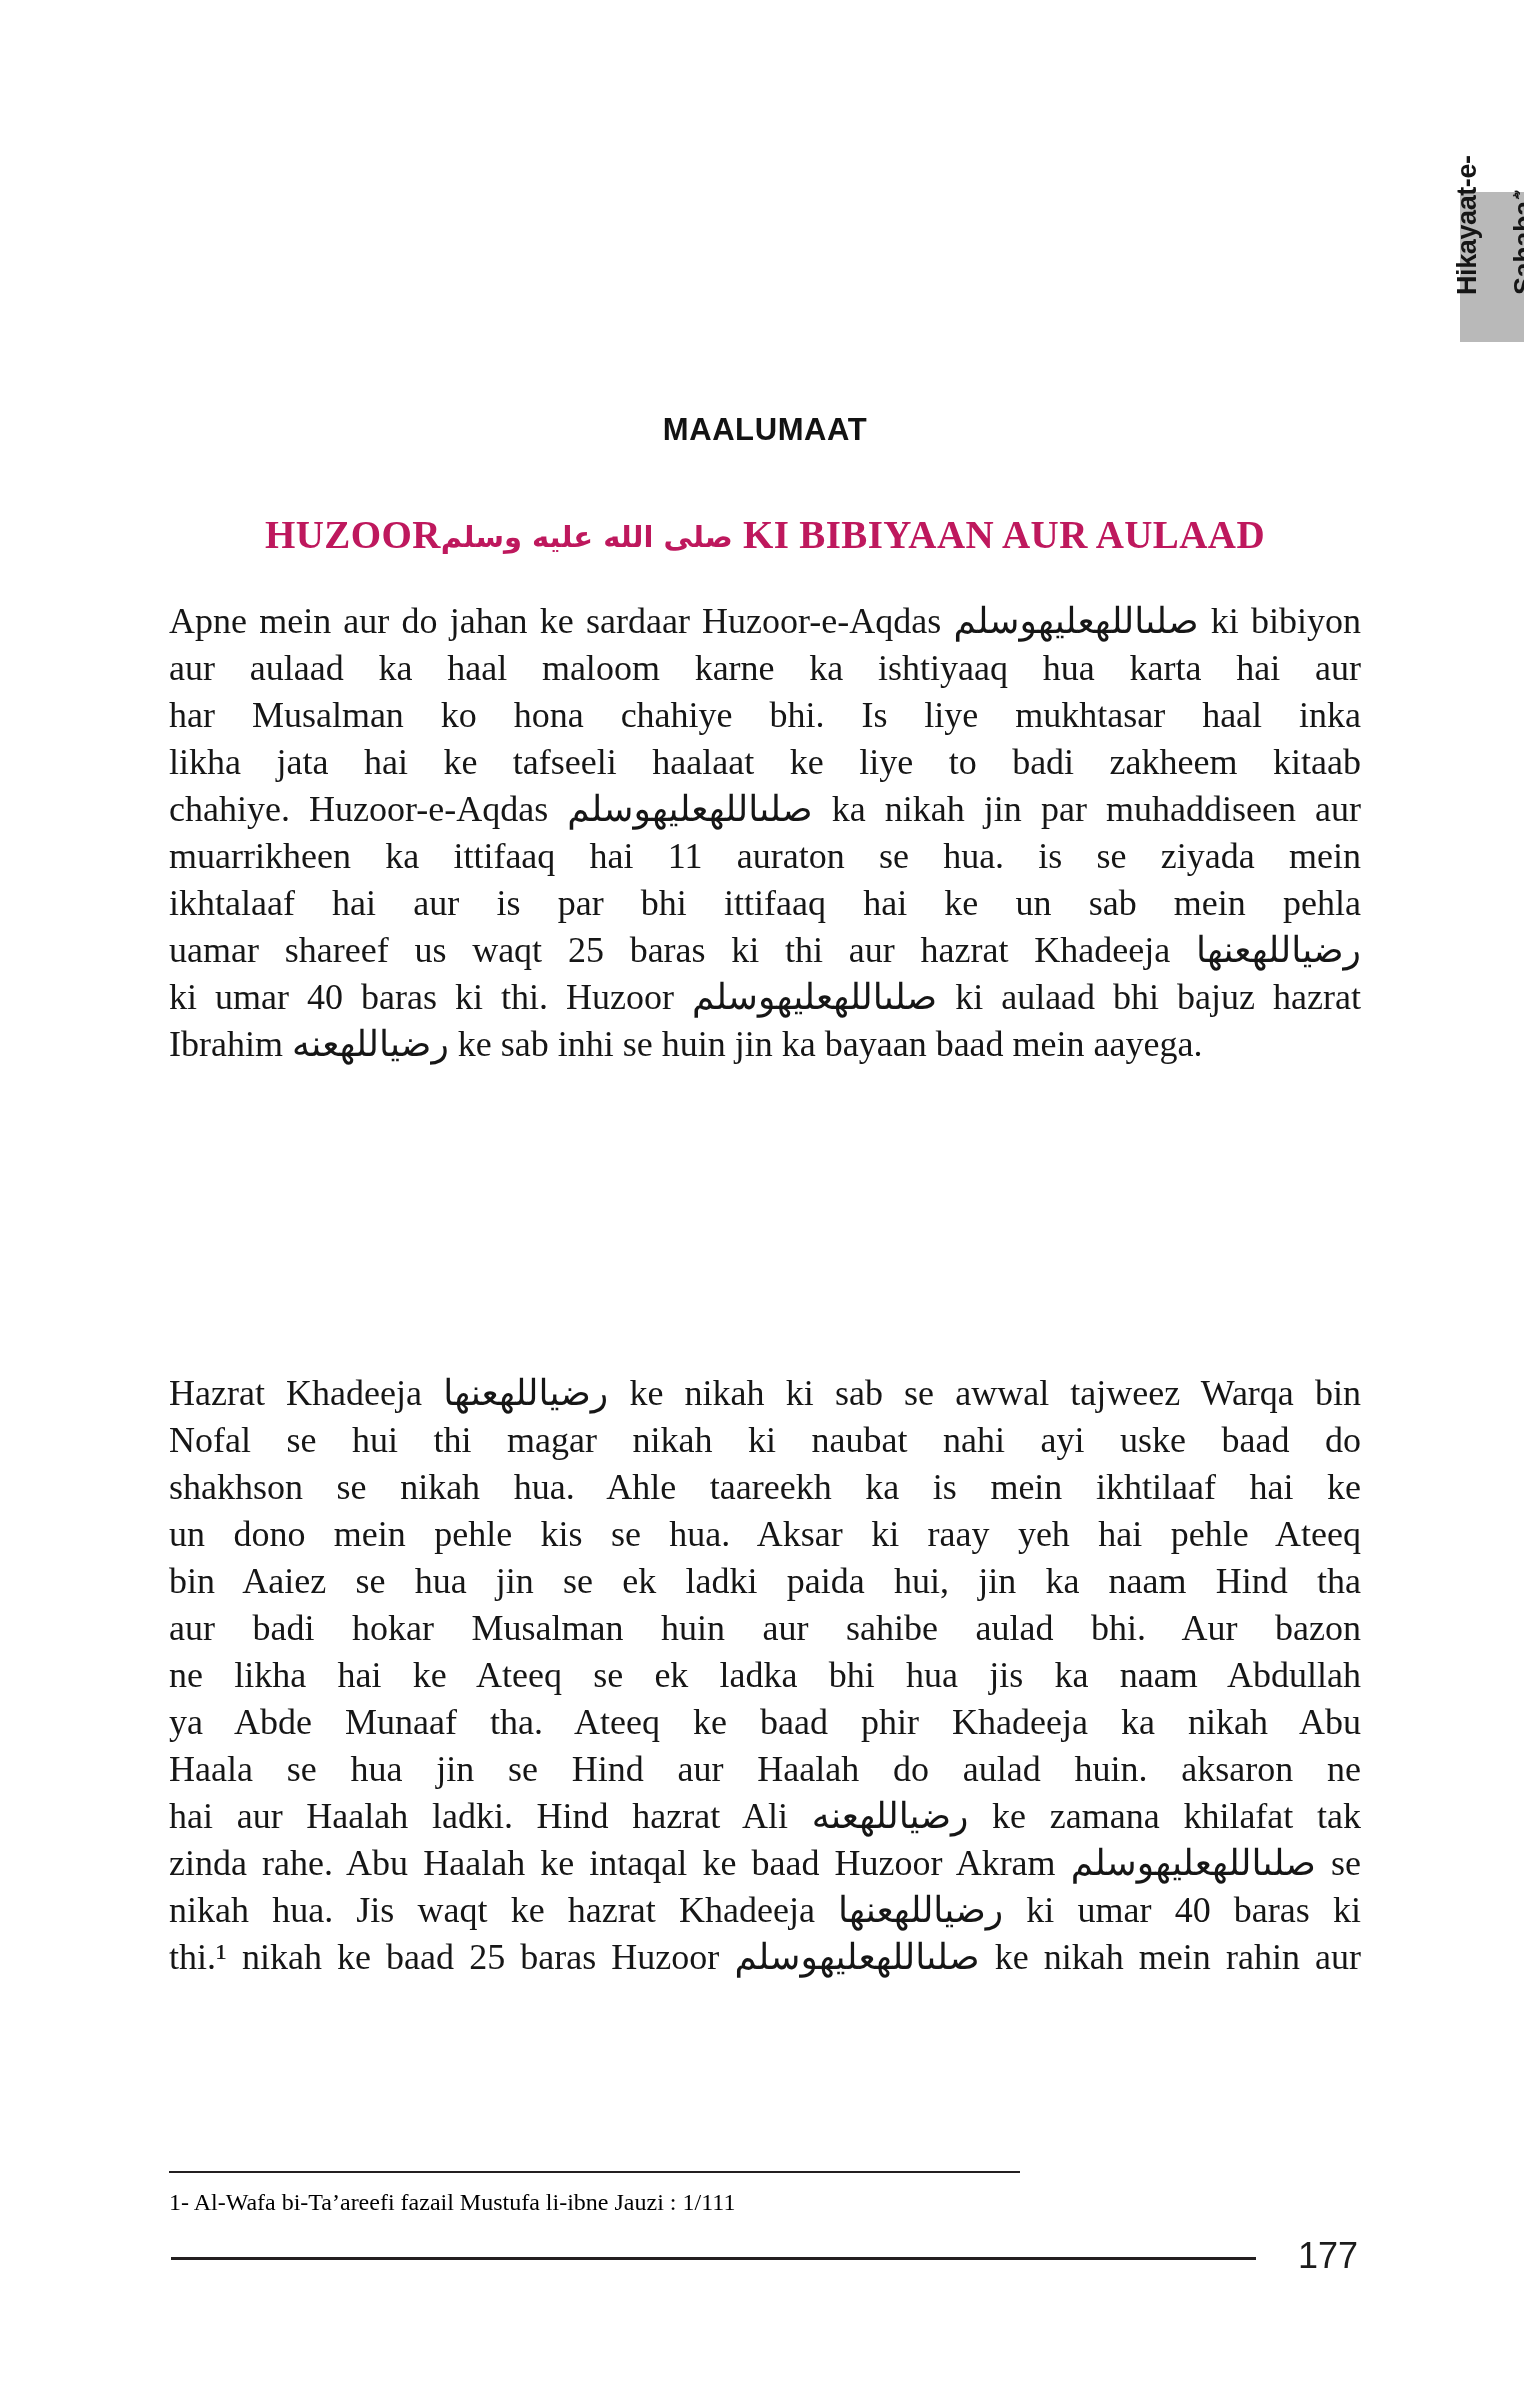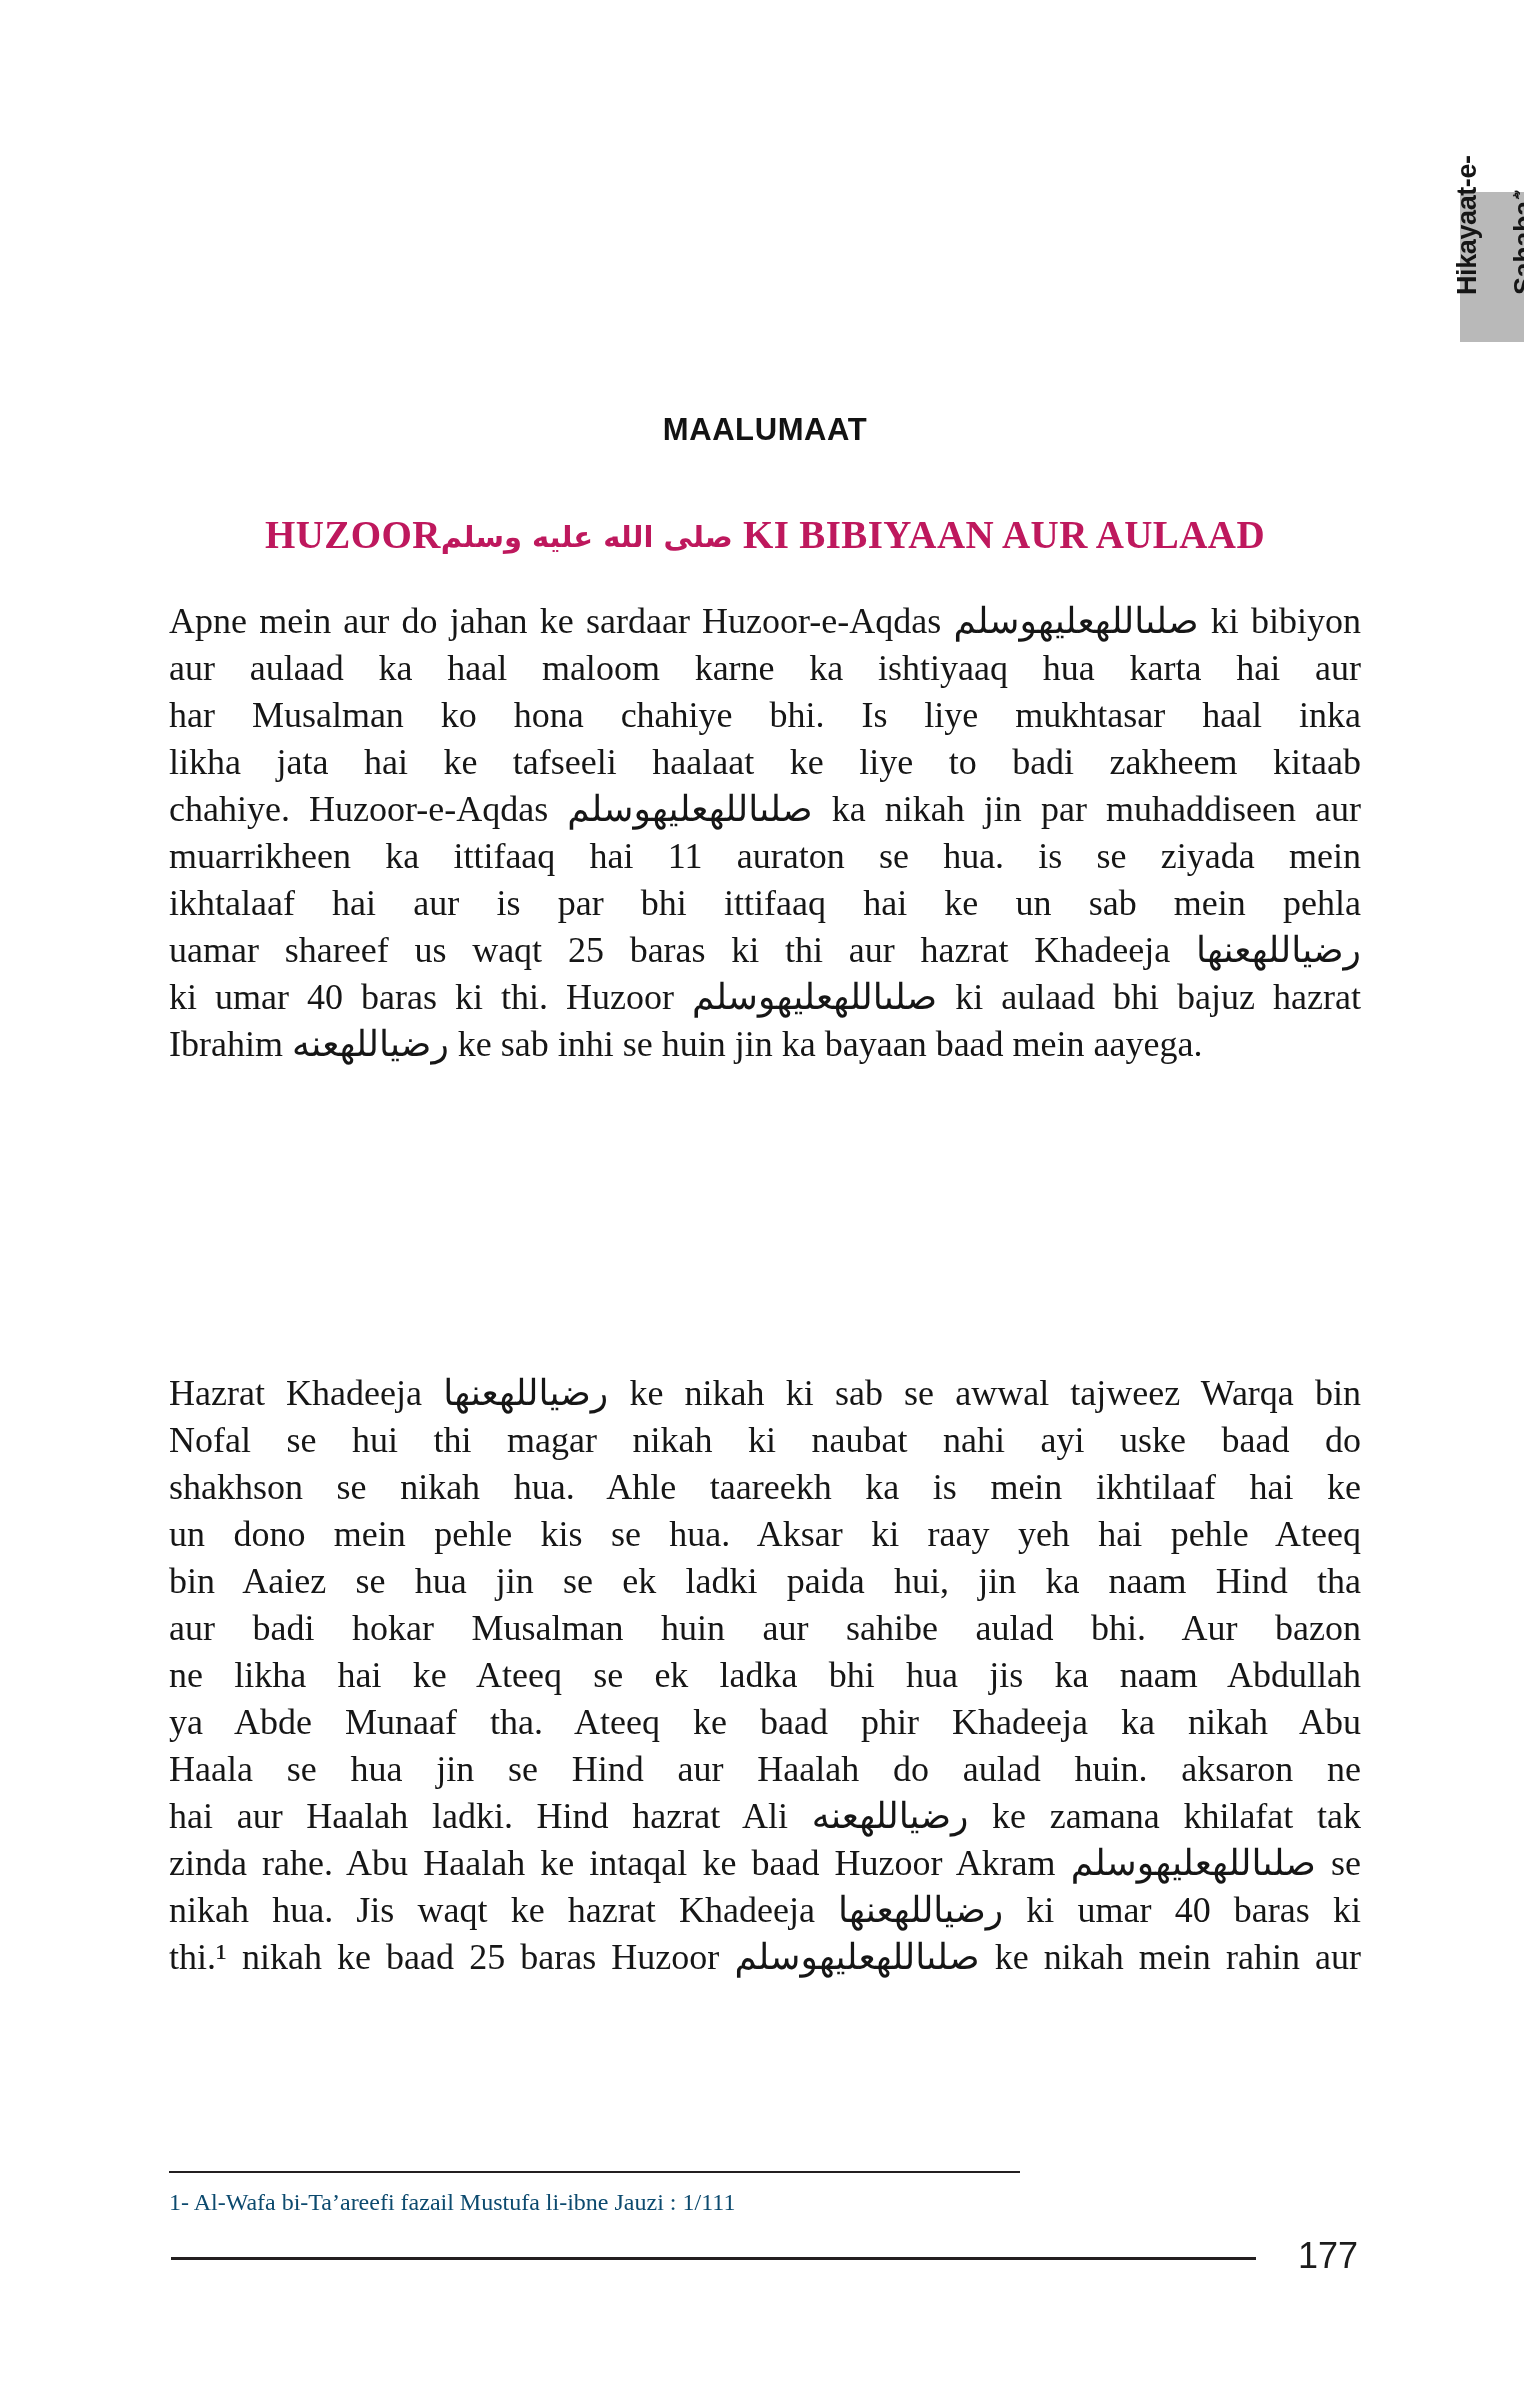--- a/index.html
+++ b/index.html
@@ -153,7 +153,7 @@
     font-family: "Liberation Serif", "DejaVu Serif", serif;
     font-size: 24px;
     line-height: 32px;
-    color: #0c4a6e;
+    color: #000000;
     white-space: nowrap;
   }
 

